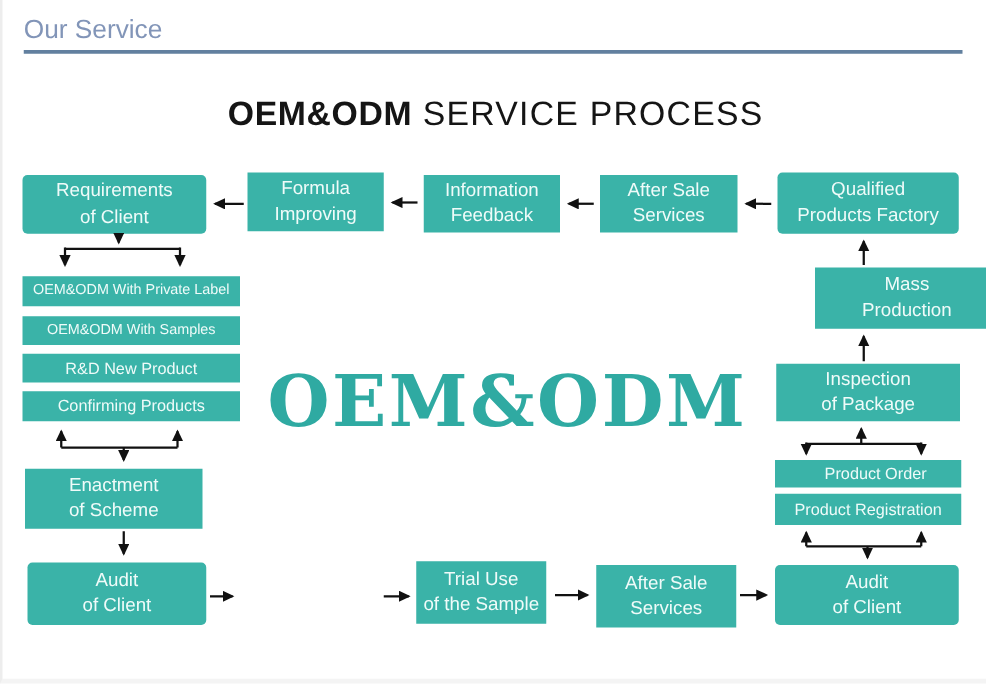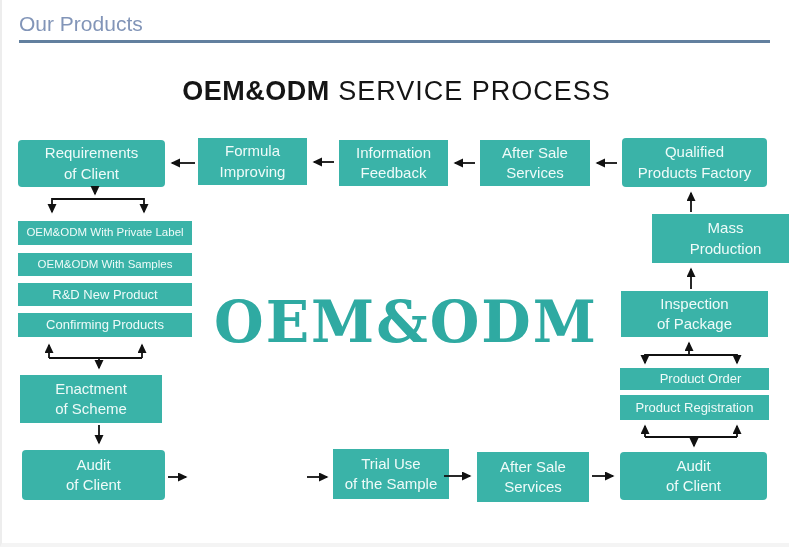--- a/index.html
+++ b/index.html
@@ -40,7 +40,7 @@
 
 <div id="stage">
 
-  <div class="section-title">Our Products</div>
+  <div class="section-title">Our Service</div>
   <div class="section-rule"></div>
 
   <div class="diagram-title"><span class="bold">OEM&amp;ODM</span><span> SERVICE PROCESS</span></div>

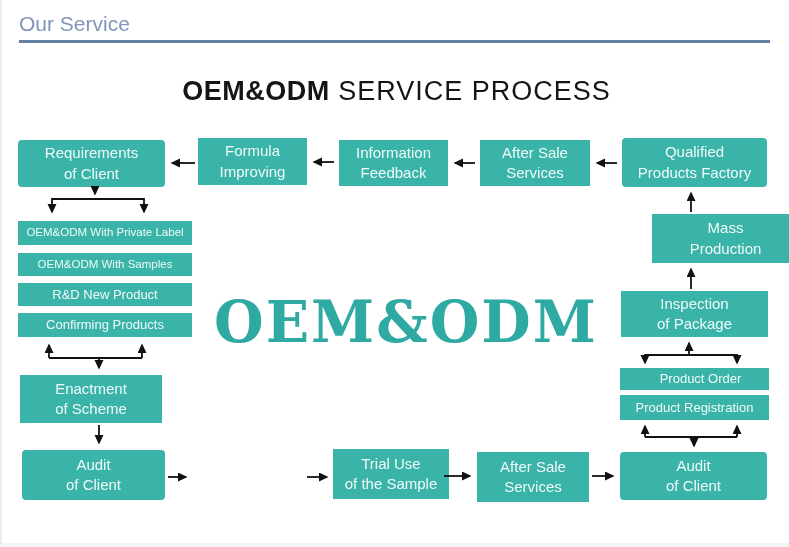--- a/index.html
+++ b/index.html
@@ -68,7 +68,7 @@
   <div class="node rounded" style="left:20px;top:450px;width:143px;height:50px;">Audit
 of Client</div>
 
-  <div class="node" style="left:331px;top:449px;width:116px;height:50px;">Trial Use
+  <div class="node" style="left:331px;top:449px;width:104px;height:50px;">Trial Use
 of the Sample</div>
   <div class="node" style="left:475px;top:452px;width:112px;height:50px;">After Sale
 Services</div>

